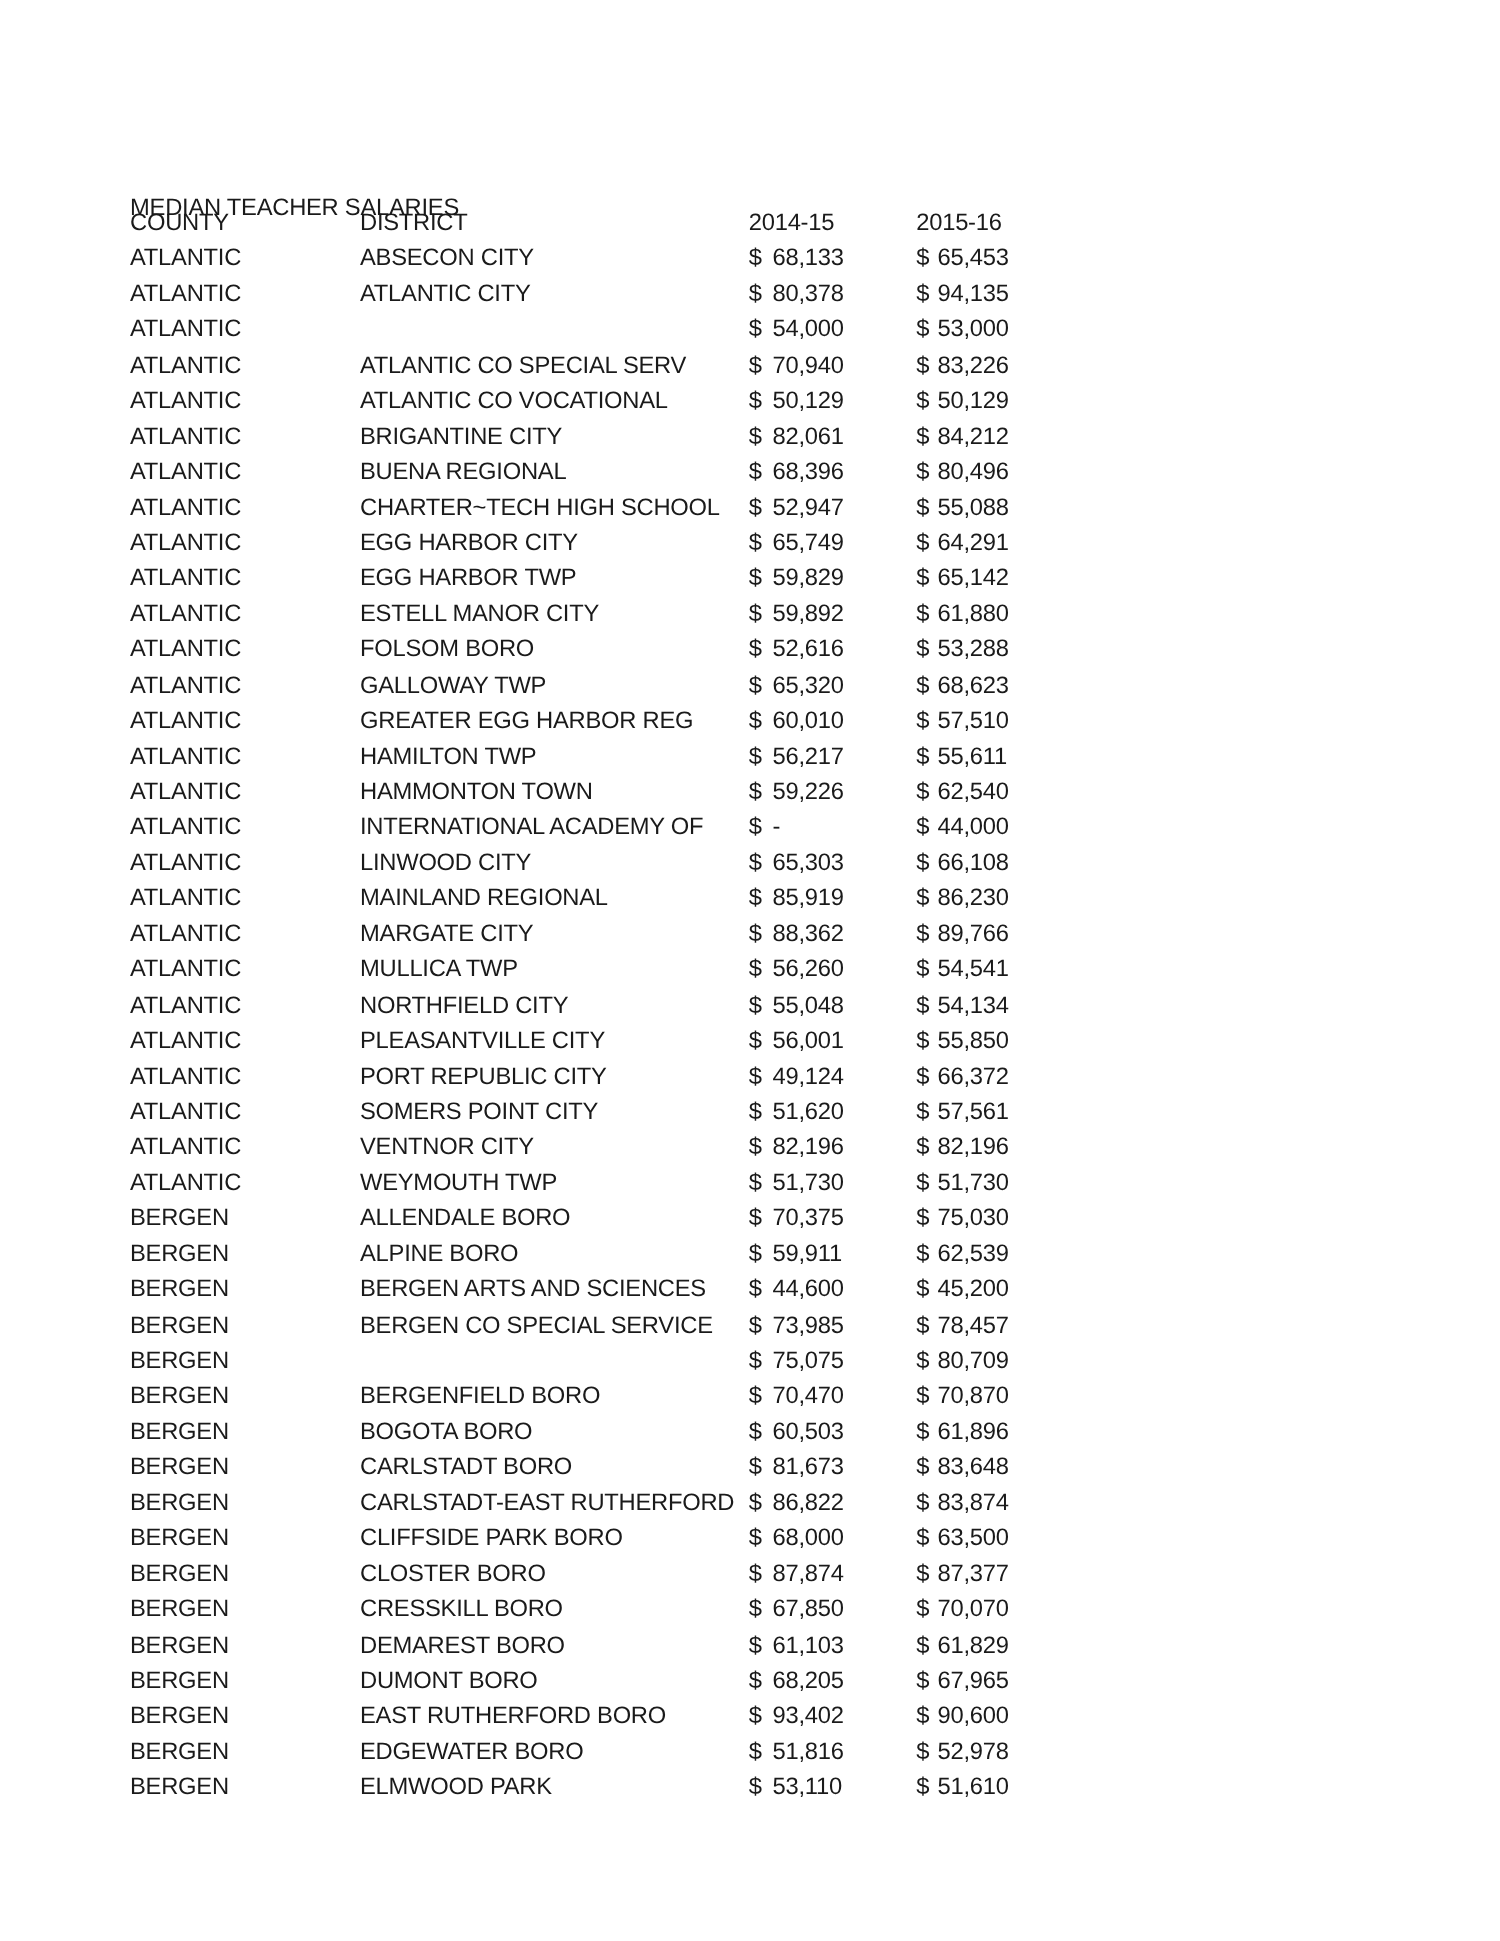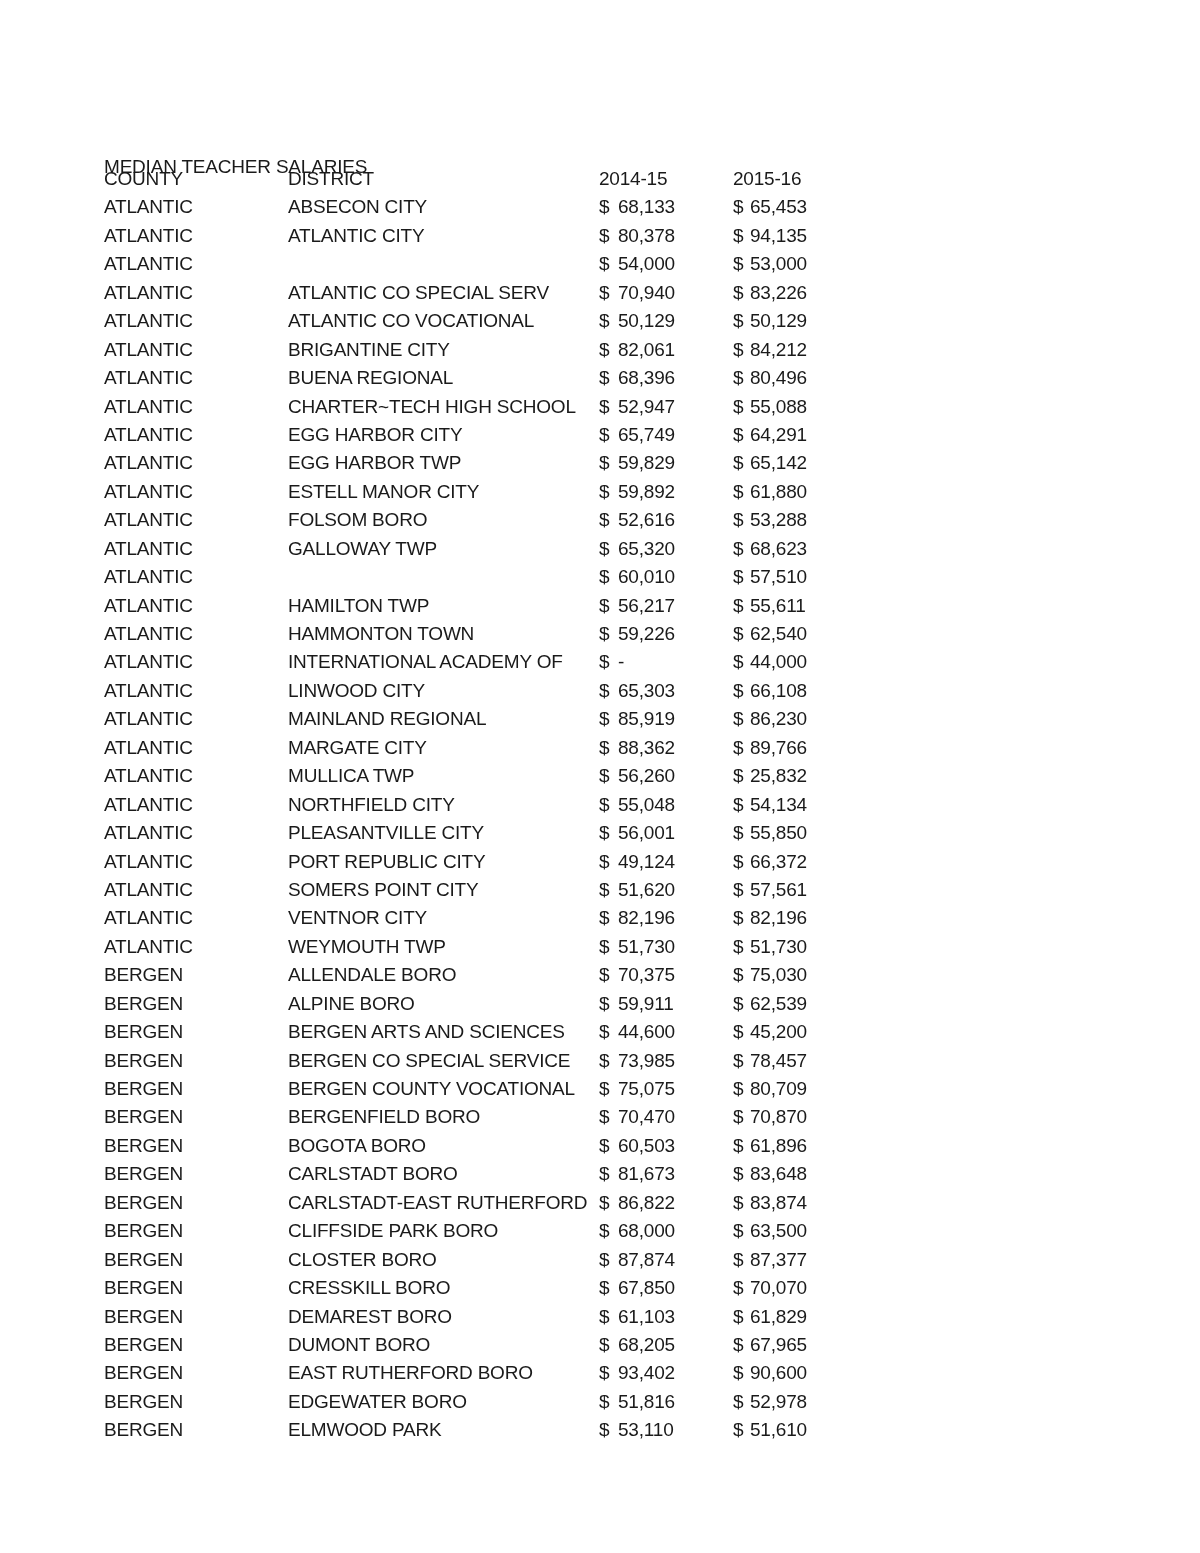--- a/index.html
+++ b/index.html
@@ -170,6 +170,7 @@
       </div>
       <div class="row">
         <span class="cell c-county">ATLANTIC</span>
+        <span class="cell c-district">GREATER EGG HARBOR REG</span>
         <span class="cell c-d1">$</span>
         <span class="cell c-v1">60,010</span>
         <span class="cell c-d2">$</span>

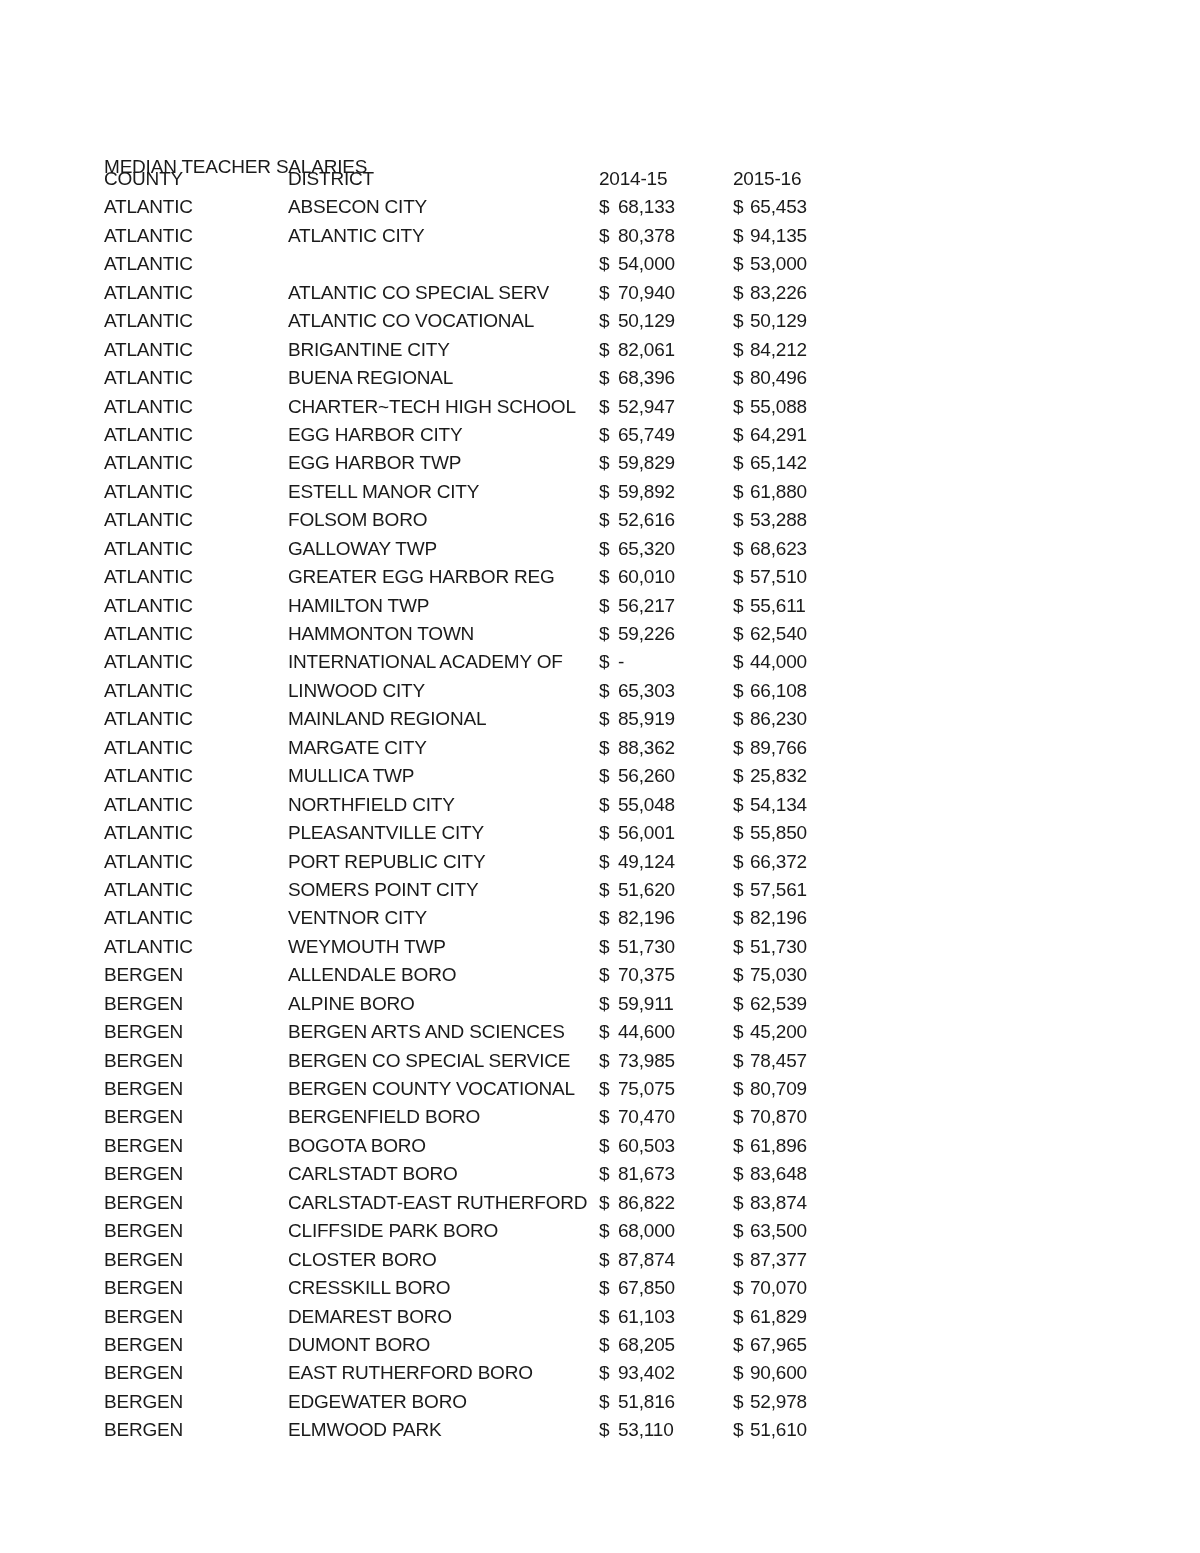--- a/index.html
+++ b/index.html
@@ -230,7 +230,7 @@
         <span class="cell c-d1">$</span>
         <span class="cell c-v1">56,260</span>
         <span class="cell c-d2">$</span>
-        <span class="cell c-v2">25,832</span>
+        <span class="cell c-v2">54,541</span>
       </div>
       <div class="row">
         <span class="cell c-county">ATLANTIC</span>

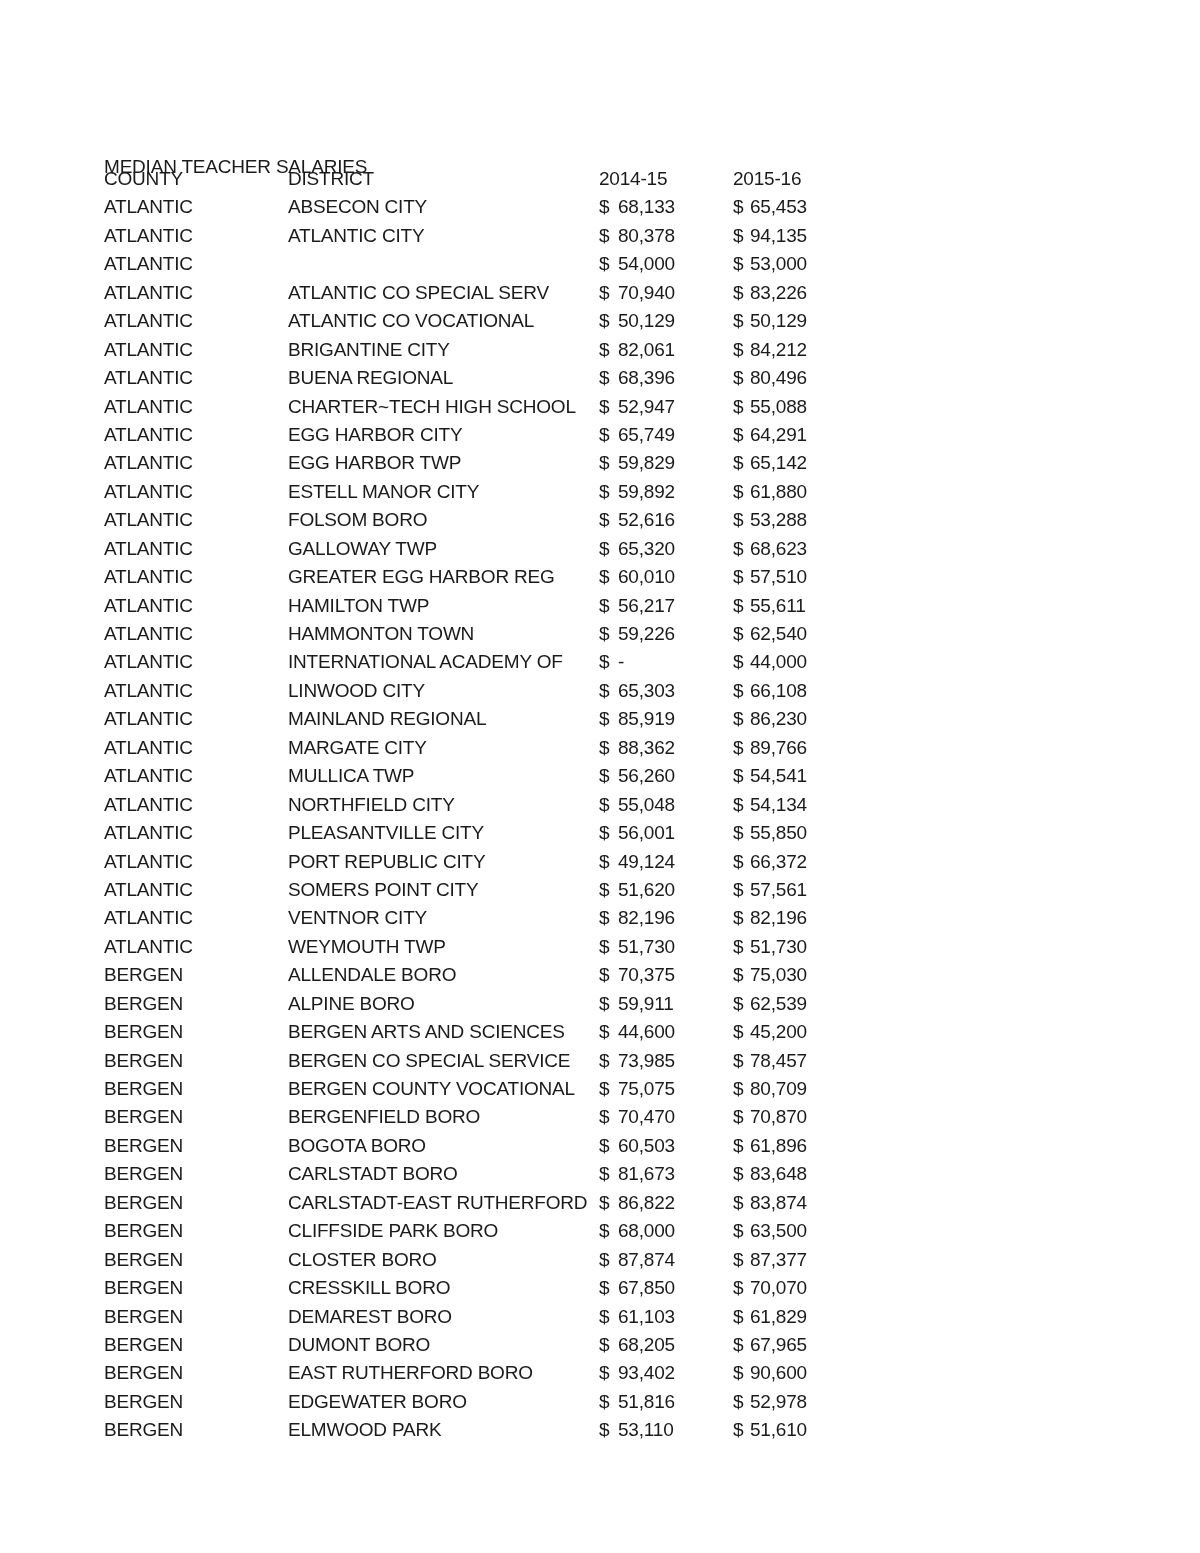--- a/index.html
+++ b/index.html
@@ -314,7 +314,6 @@
       </div>
       <div class="row">
         <span class="cell c-county">BERGEN</span>
-        <span class="cell c-district">BERGEN COUNTY VOCATIONAL</span>
         <span class="cell c-d1">$</span>
         <span class="cell c-v1">75,075</span>
         <span class="cell c-d2">$</span>

